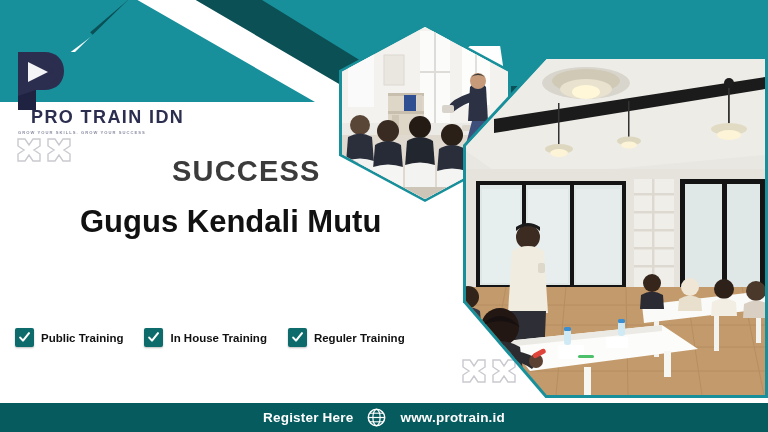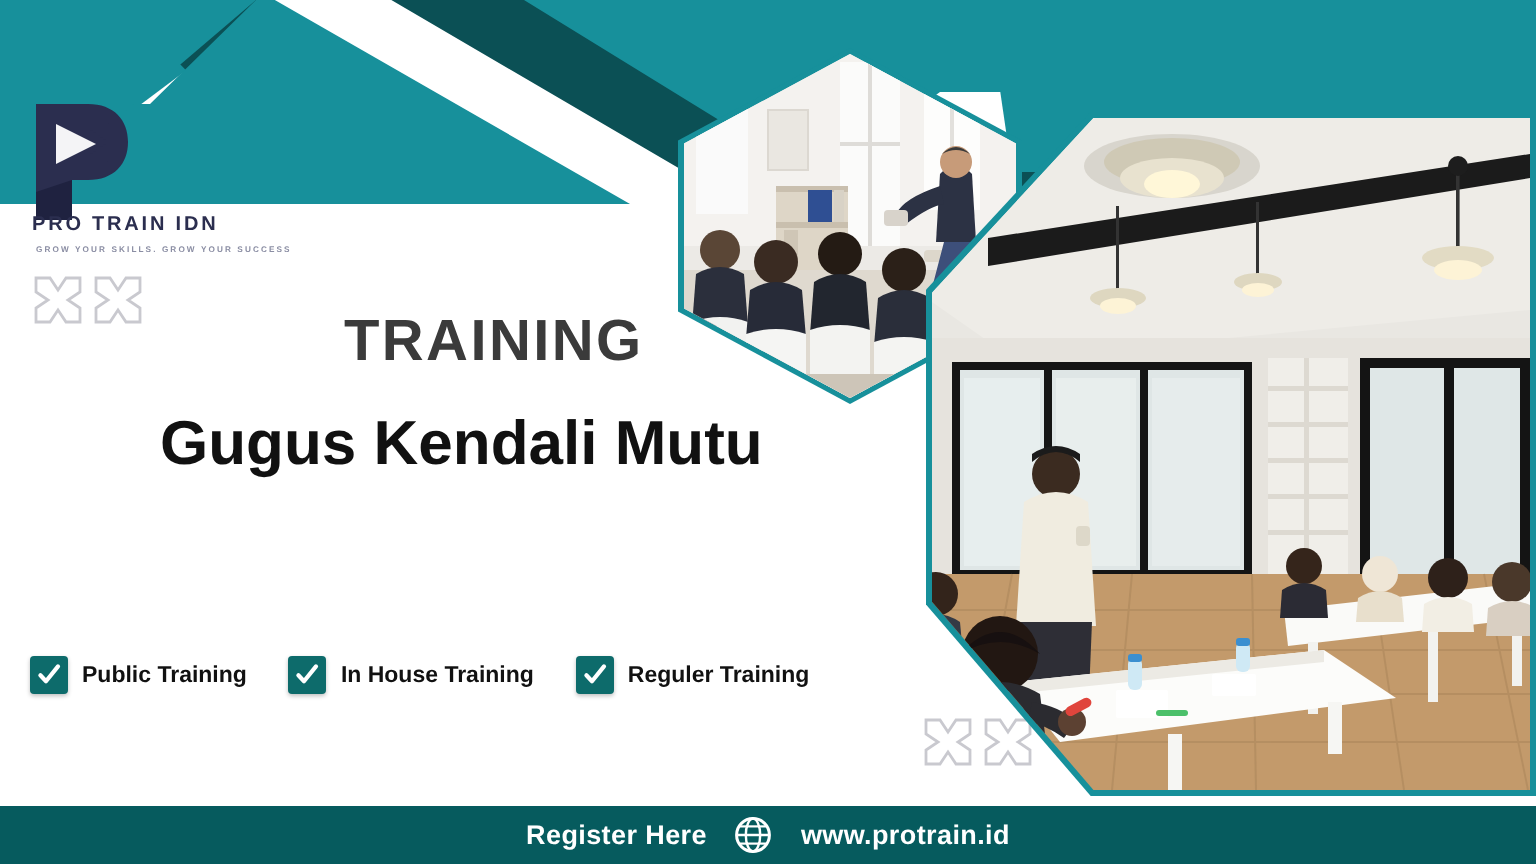--- a/index.html
+++ b/index.html
@@ -23,8 +23,8 @@
   #logo-mark { width:52px; height:62px; display:block; }
   #logo-text-row { display:flex; align-items:flex-end; margin-top:-4px; }
   #logo-wordmark {
-    font-size:10px; font-weight:bold; letter-spacing:1.4px;
-    color:#2b2e4f; line-height:1; margin-left:2px;
+    font-size:18px; font-weight:bold; letter-spacing:1.4px;
+    color:#2b2e4f; line-height:1; margin-left:17px;
   }
   #logo-tagline {
     font-size:4.1px; letter-spacing:1.05px; color:#8a8da3;

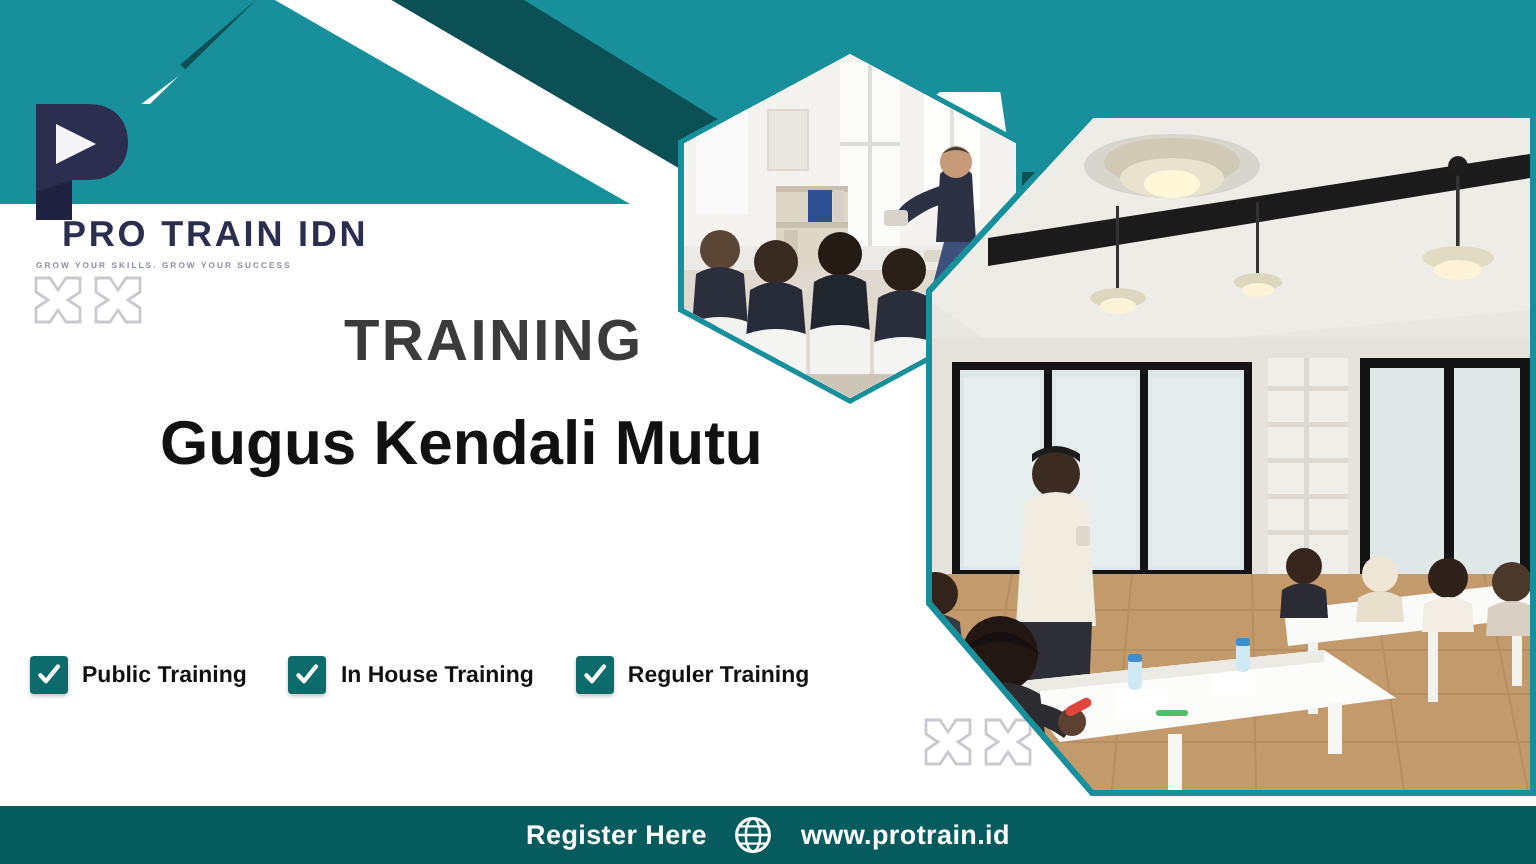--- a/index.html
+++ b/index.html
@@ -154,7 +154,7 @@
   </svg>
 
   <div id="headline-block">
-    <div id="title-kicker">TRAINING</div>
+    <div id="title-kicker">SUCCESS</div>
     <div id="title-main">Gugus Kendali Mutu</div>
   </div>
 

